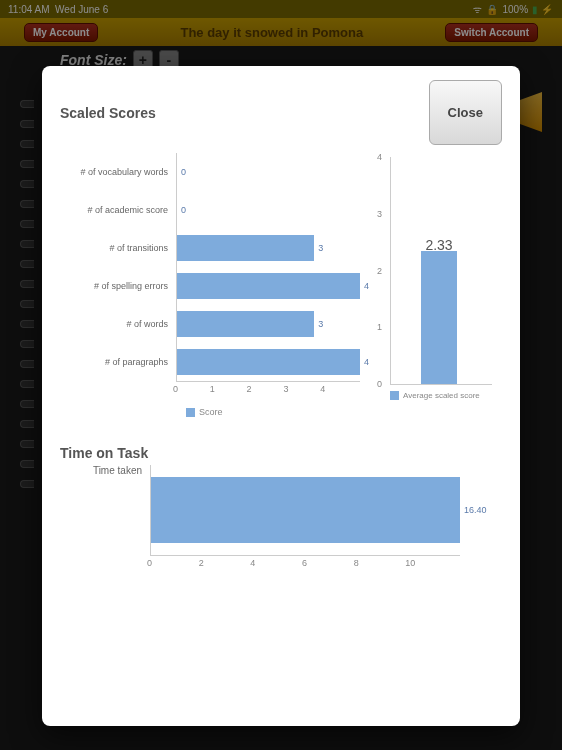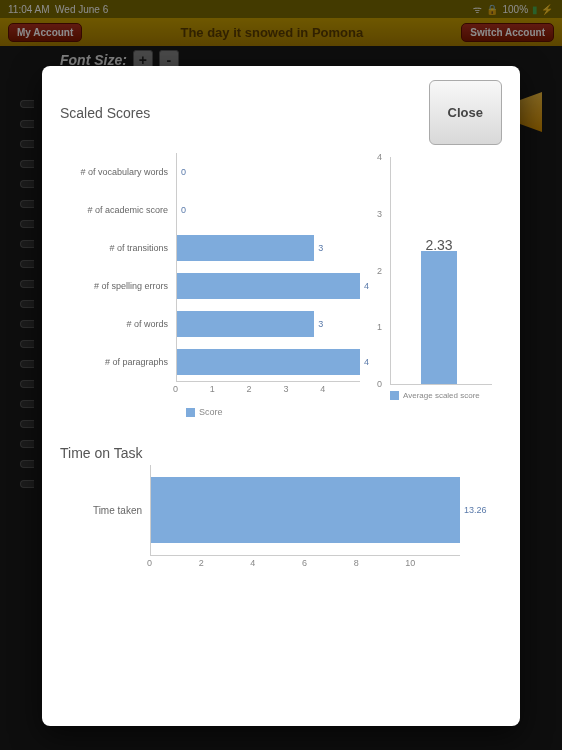--- a/index.html
+++ b/index.html
@@ -27,7 +27,7 @@
   display: flex;
   align-items: center;
   justify-content: space-between;
-  padding: 0 8px;
+  padding: 0 24px;
 }
 .topbar-title {
   color: #5a3d00;

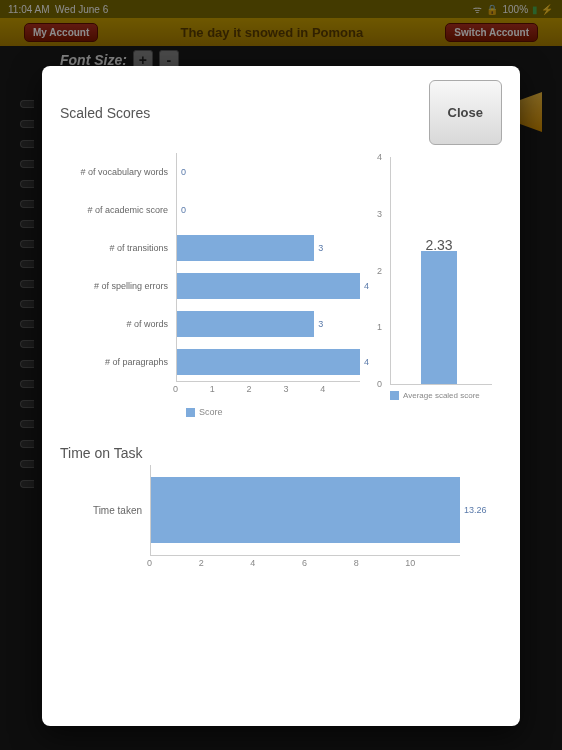--- a/index.html
+++ b/index.html
@@ -107,7 +107,7 @@
 }
 .section-title {
   font-size: 14px;
-  font-weight: 400;
+  font-weight: 700;
   color: #555;
 }
 .close-btn {

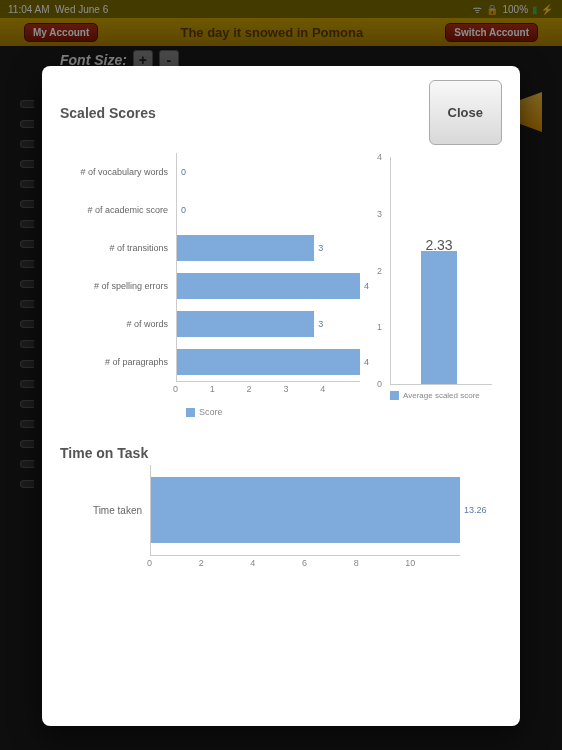--- a/index.html
+++ b/index.html
@@ -230,7 +230,6 @@
 }
 .time-bar-row {
   display: flex;
-  align-items: center;
   height: 90px;
 }
 .time-label {

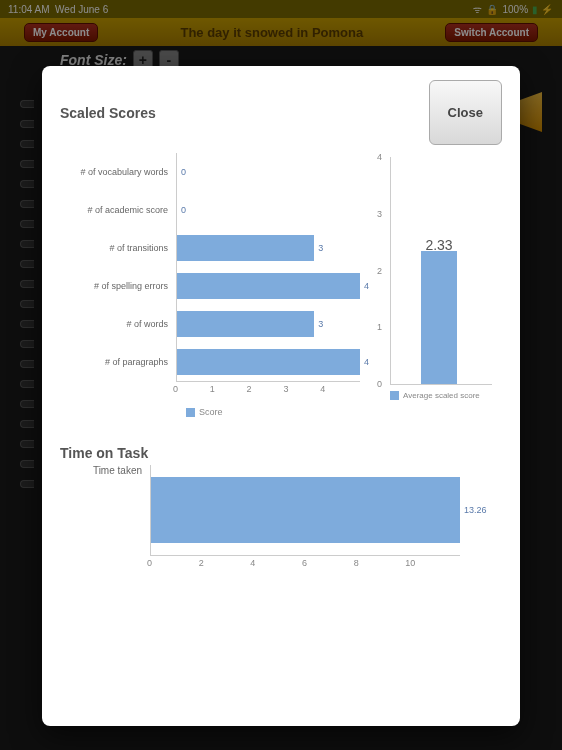--- a/index.html
+++ b/index.html
@@ -414,7 +414,7 @@
           <div class="time-label">Time taken</div>
           <div class="time-track">
             <div class="time-fill" style="width: 100%;"></div>
-            <div class="time-val" style="left: calc(100%);">13.26</div>
+            <div class="time-val" style="left: calc(100%);">16.40</div>
           </div>
         </div>
         <div class="time-xaxis">

